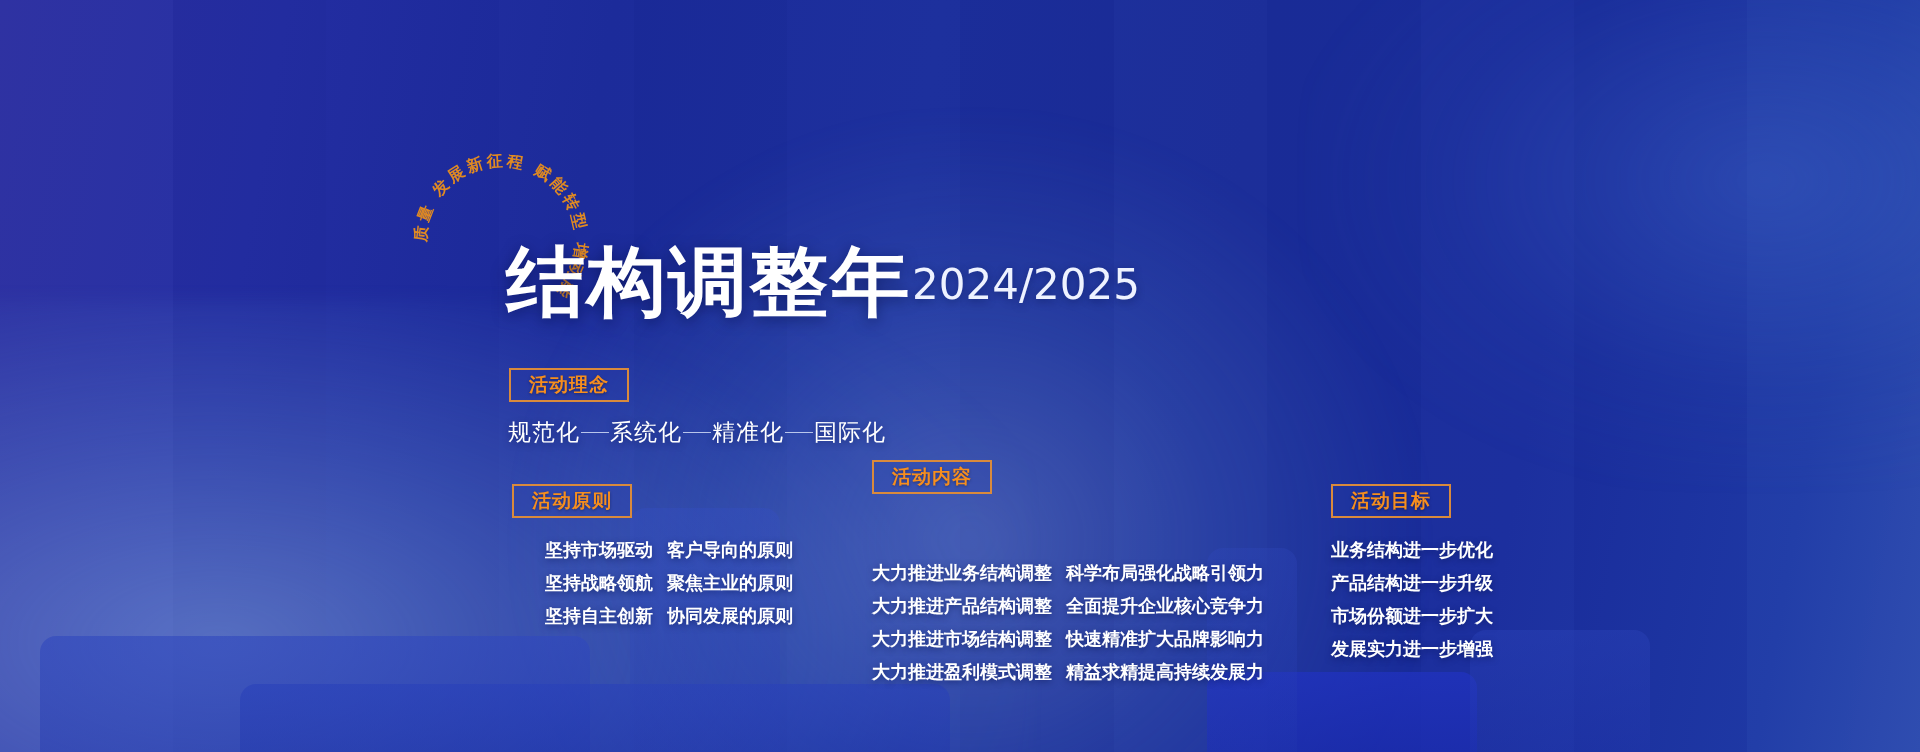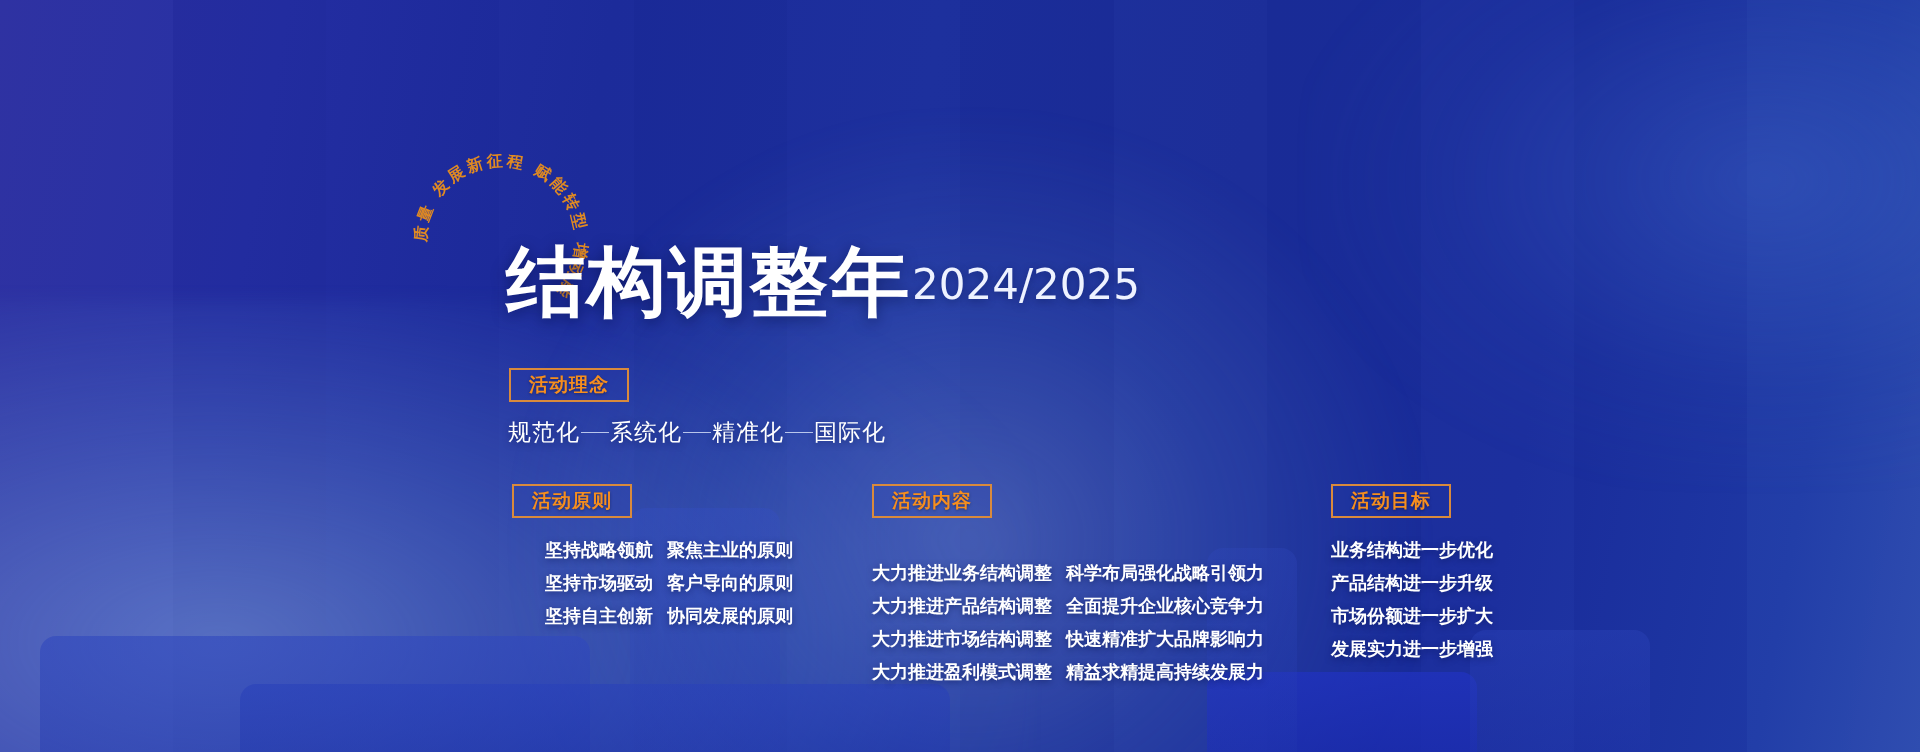--- a/index.html
+++ b/index.html
@@ -169,7 +169,7 @@
       </div>
     </div>
 
-    <div class="tagbox" style="left:872px;top:484px;">
+    <div class="tagbox" style="left:872px;top:460px;">
       <span>活动内容</span>
     </div>
     <div class="col" style="left:872px;top:538px;margin-top:23px;">

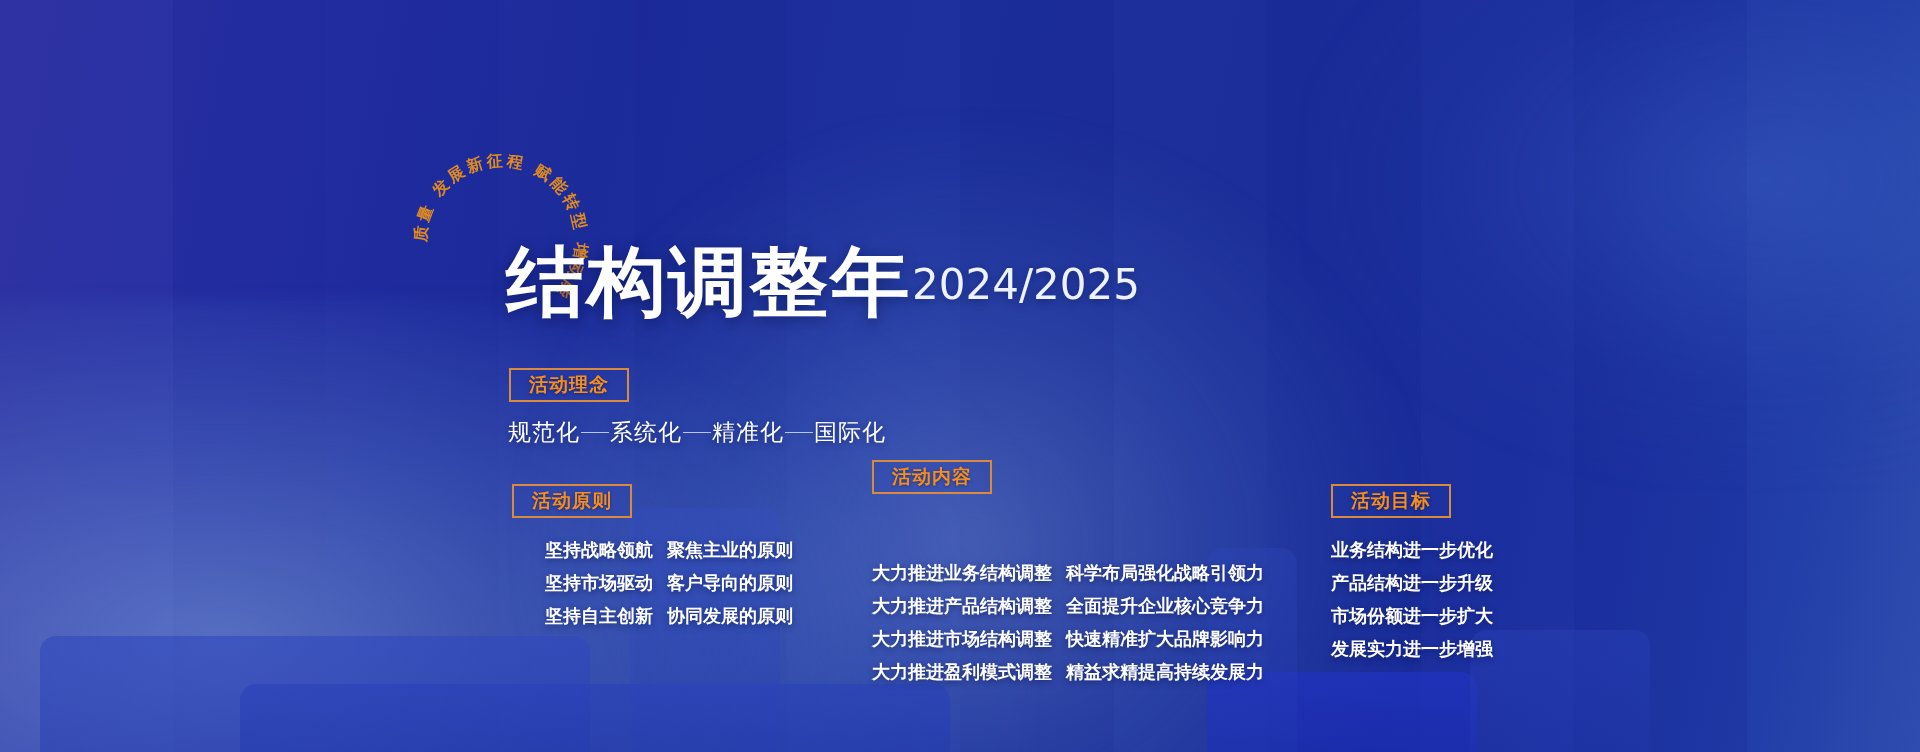--- a/index.html
+++ b/index.html
@@ -156,14 +156,14 @@
     </div>
     <div class="col" style="left:545px;top:538px;">
       <div class="row">
+        <span class="c1">坚持市场驱动</span>
+        <span class="c2">客户导向的原则</span>
+      </div>
+      <div class="row">
         <span class="c1">坚持战略领航</span>
         <span class="c2">聚焦主业的原则</span>
       </div>
       <div class="row">
-        <span class="c1">坚持市场驱动</span>
-        <span class="c2">客户导向的原则</span>
-      </div>
-      <div class="row">
         <span class="c1">坚持自主创新</span>
         <span class="c2">协同发展的原则</span>
       </div>

